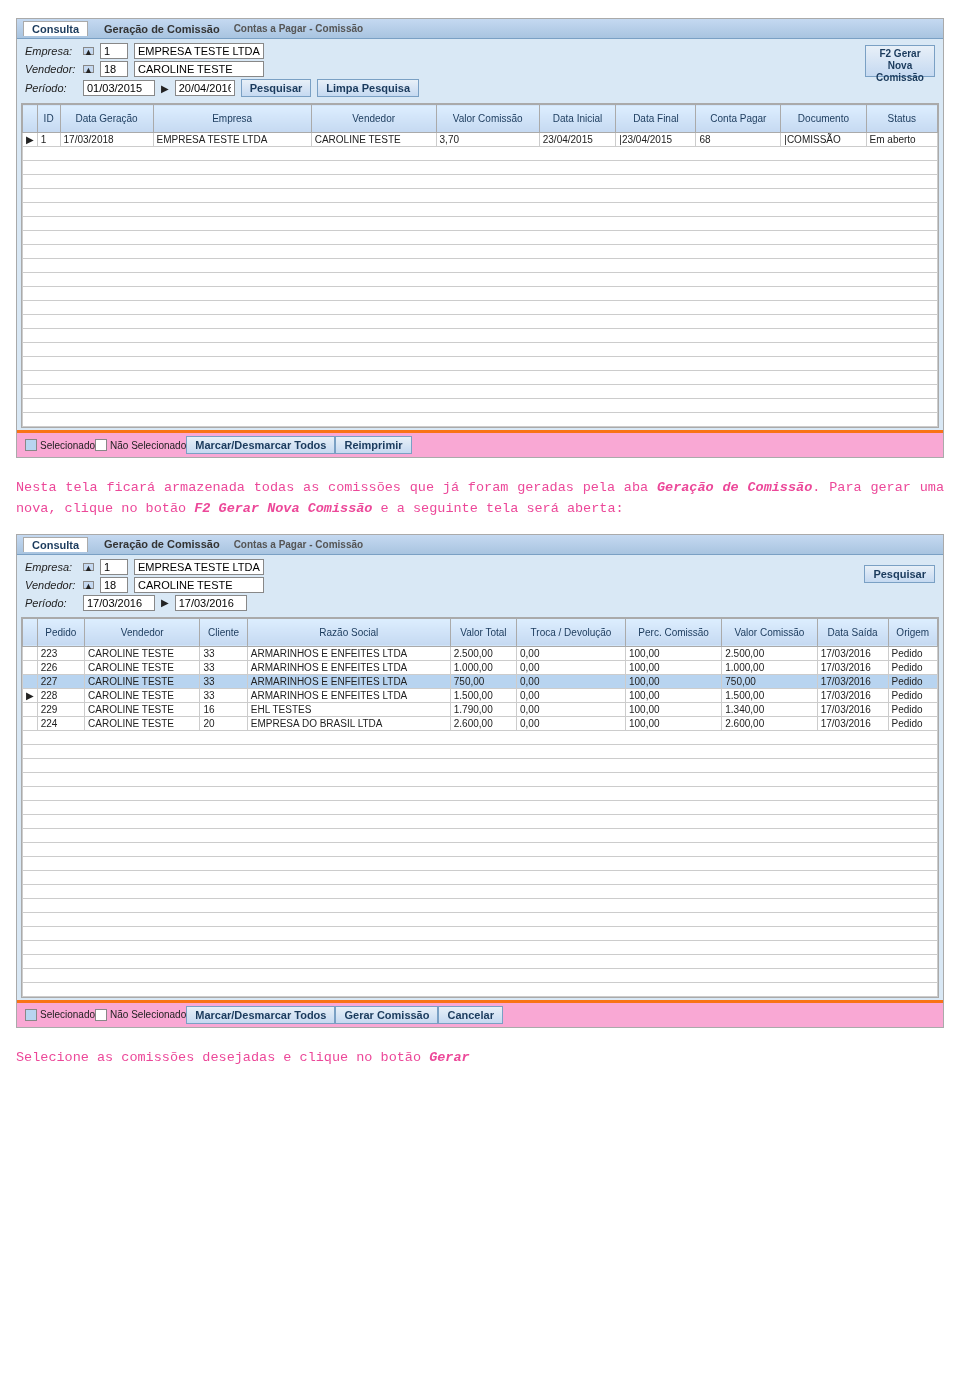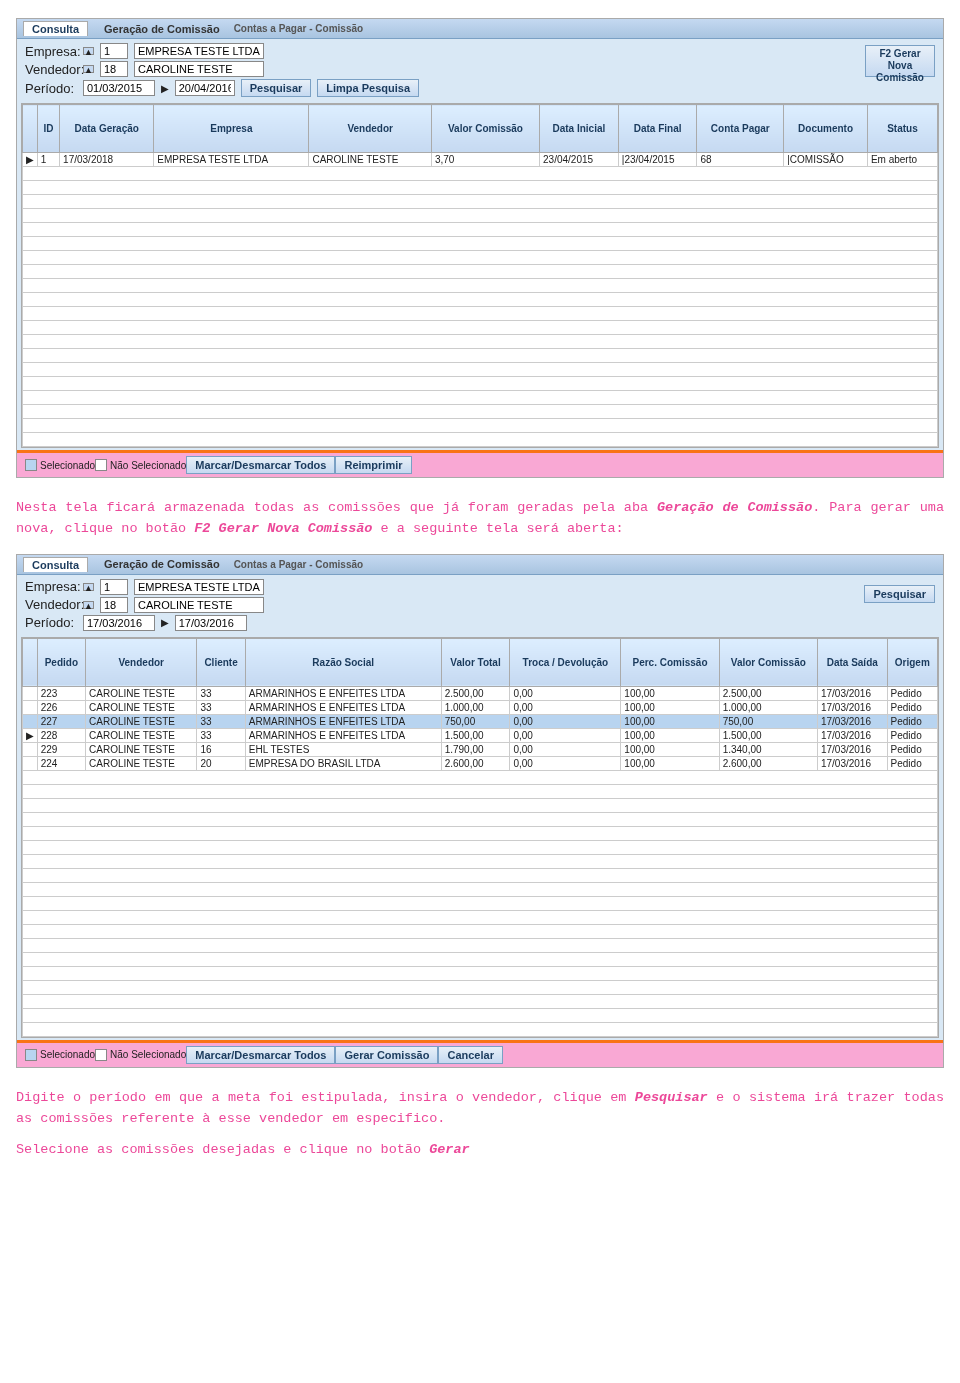--- a/index.html
+++ b/index.html
@@ -59,7 +59,8 @@
     .form-label {
       width: 52px;
       color: #222;
-      font-size: 13px;
+      font-size: 11px;
+      font-style: italic;
     }
     .form-input {
       background: #fff;

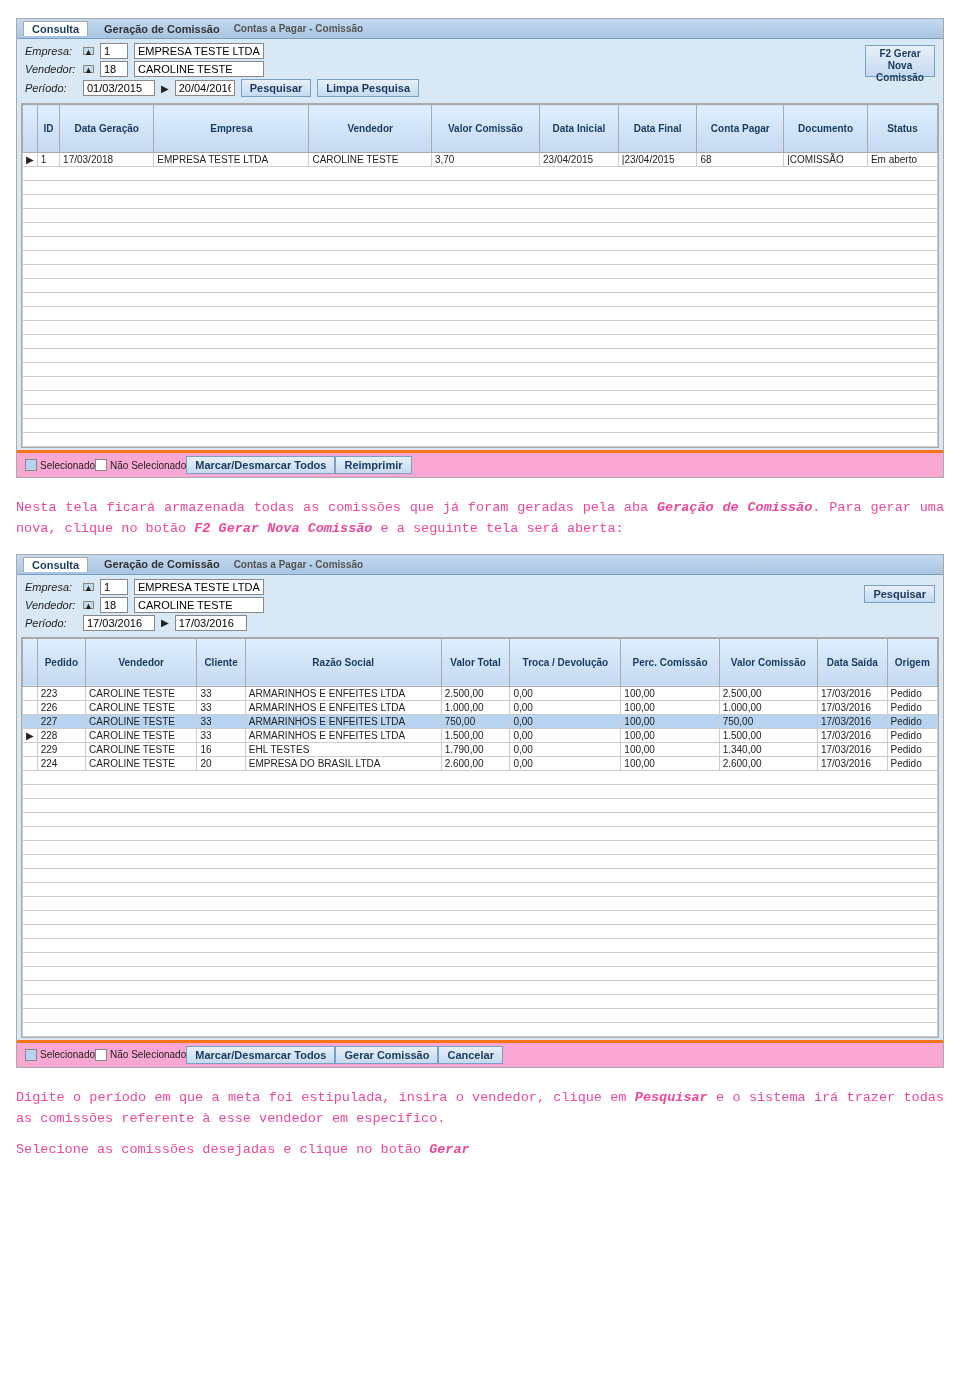--- a/index.html
+++ b/index.html
@@ -119,8 +119,8 @@
     .data-table th {
       background: linear-gradient(to bottom, #ddeeff, #c5d9f1);
       border: 1px solid #aaa;
-      padding: 18px 3px;
-      font-weight: bold;
+      padding: 8px 3px;
+      font-weight: normal;
       color: #1a3a5c;
       white-space: nowrap;
     }

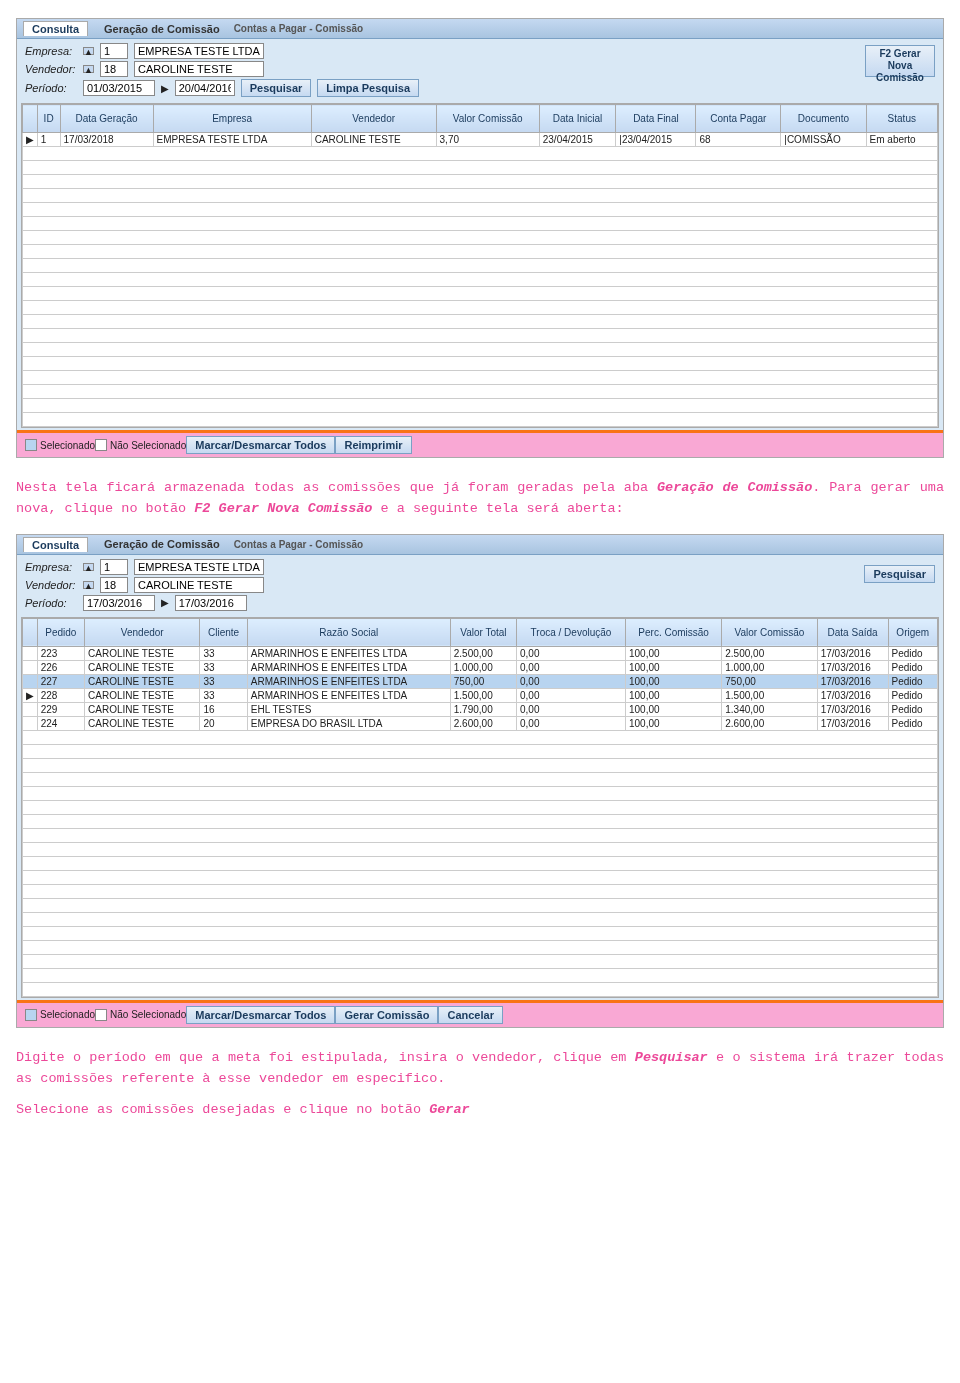--- a/index.html
+++ b/index.html
@@ -539,9 +539,6 @@
 
 <div class="text-content">
   <p>
-    <span>Digite o período em que a meta foi estipulada, insira o vendedor, clique em <strong>Pesquisar</strong> e o sistema irá trazer todas as comissões referente à esse vendedor em especifico.</span>
-  </p>
-  <p>
     <span>Selecione as comissões desejadas e clique no botão <strong>Gerar</strong></span>
   </p>
 </div>

